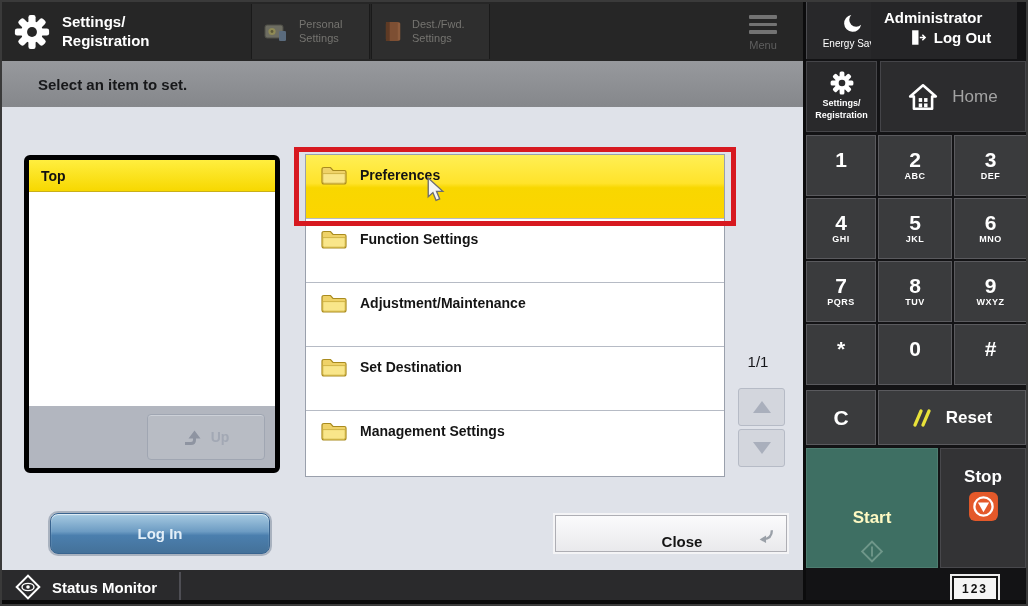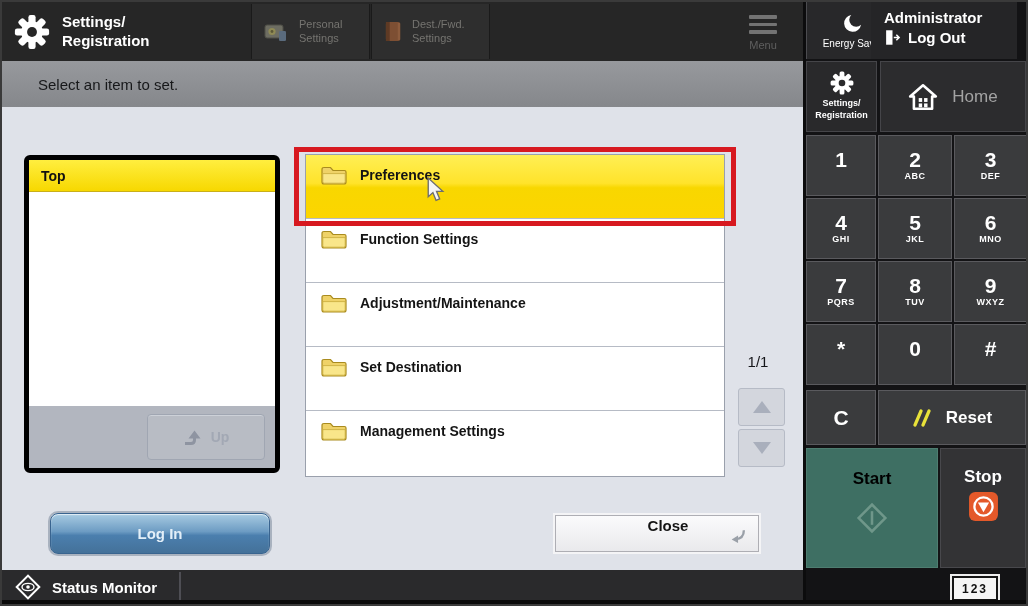--- a/index.html
+++ b/index.html
@@ -93,7 +93,7 @@
   .energyCell span{color:#fff;font-size:10px;}
   .adminCell{left:65px;top:0;width:146px;height:57px;background:#252527;padding:7px 0 0 13px;cursor:pointer;}
   .adminCell .l1{color:#fff;font-size:15px;font-weight:bold;}
-  .adminCell .l2{display:flex;align-items:center;gap:7px;margin-top:3px;color:#fff;font-size:15px;font-weight:bold;}
+  .adminCell .l2{display:flex;align-items:center;gap:7px;margin-top:3px;color:#fff;font-size:15px;font-weight:bold;justify-content:center;}
   .srCell{left:0;top:59px;width:71px;height:71px;background:#29292b;border:1px solid #454549;
           display:flex;flex-direction:column;align-items:center;justify-content:center;gap:3px;cursor:pointer;}
   .srCell span{color:#fff;font-size:9px;text-align:center;line-height:1.3;font-weight:bold;}

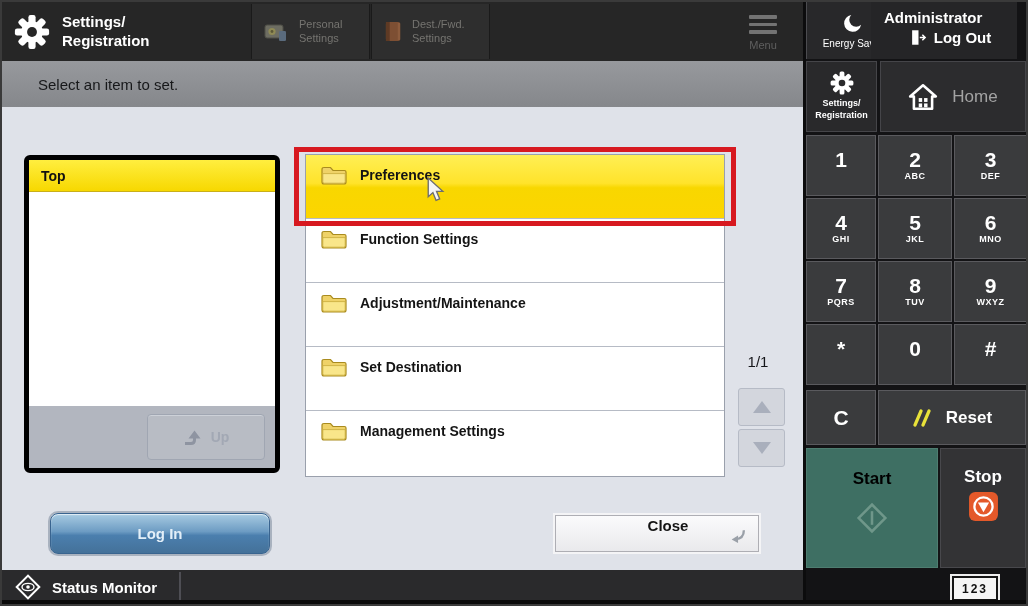--- a/index.html
+++ b/index.html
@@ -25,7 +25,7 @@
   .menuBtn span{color:#5f5f5f;font-size:11px;}
 
   .msgbar{position:absolute;left:0;top:59px;width:801px;height:46px;
-          background:linear-gradient(180deg,#97999d,#85878b);display:flex;align-items:center;}
+          background:linear-gradient(180deg,#97999d,#85878b);display:flex;align-items:center;font-weight:bold;}
   .msgbar span{color:#17181a;font-size:15px;margin-left:36px;}
 
   .content{position:absolute;left:0;top:117px;width:801px;height:451px;background:#dfe2e9;}

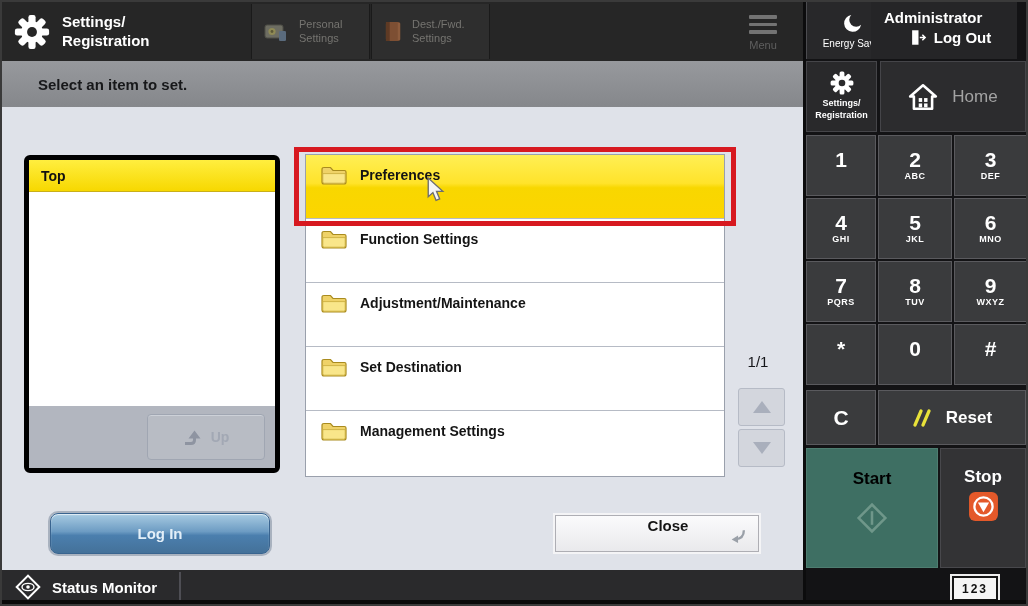--- a/index.html
+++ b/index.html
@@ -116,7 +116,7 @@
 
   .startBtn{left:0;top:446px;width:132px;height:120px;background:#3e6f63;border:1px solid #4e7d70;
             display:flex;flex-direction:column;align-items:center;padding-top:20px;gap:8px;cursor:pointer;}
-  .startBtn span{color:#000000;font-size:17px;font-weight:bold;}
+  .startBtn span{color:#fef9c3;font-size:17px;font-weight:bold;margin-top:39px;}
   .stopBtn{left:134px;top:446px;width:86px;height:120px;background:#333335;border:1px solid #48484c;
            display:flex;flex-direction:column;align-items:center;padding-top:18px;gap:4px;cursor:pointer;}
   .stopBtn span{color:#fff;font-size:17px;font-weight:bold;}

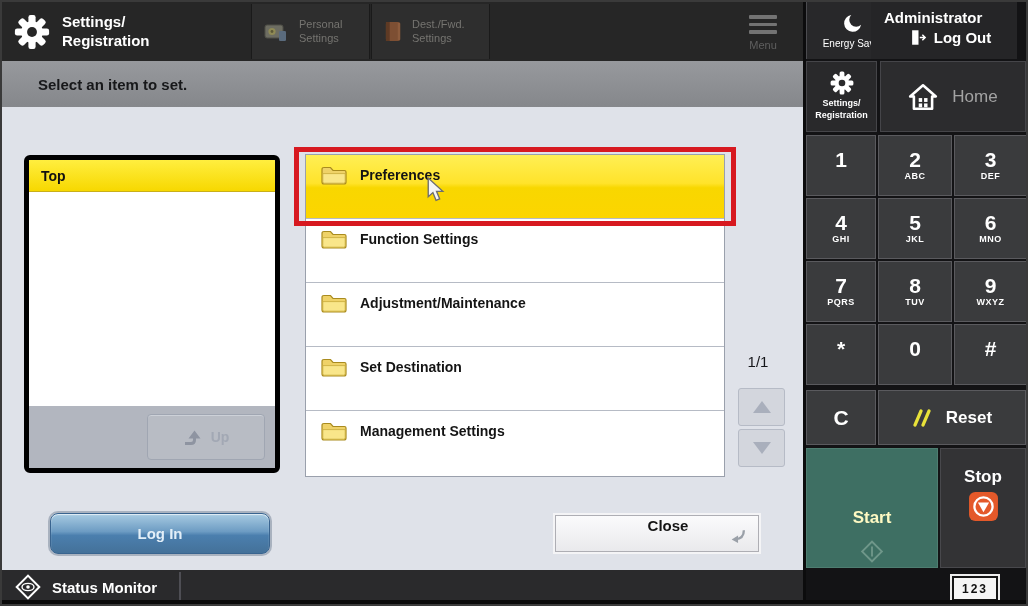--- a/index.html
+++ b/index.html
@@ -71,8 +71,8 @@
             background:linear-gradient(180deg,#a8cbe2 0%,#6d9cc3 45%,#4b7fae 55%,#447199 100%);
             border:1px solid #39648f;box-shadow:0 0 0 2px rgba(70,90,115,.35), inset 0 1px 1px rgba(255,255,255,.7);
             color:#e3eff8;font-size:15px;font-weight:bold;cursor:pointer;}
-  .closeBtn{position:absolute;left:553px;top:396px;width:204px;height:37px;background:linear-gradient(180deg,#fbfbfc,#e9e9ec);
-            border:1px solid #aeaeb4;box-shadow:0 0 0 2px #f4f4f6;display:flex;align-items:flex-start;justify-content:center;
+  .closeBtn{position:absolute;left:553px;top:396px;width:232px;height:37px;background:linear-gradient(180deg,#fbfbfc,#e9e9ec);
+            border:1px solid #aeaeb4;box-shadow:0 0 0 2px #f4f4f6;display:flex;align-items:flex-end;justify-content:center;
             cursor:pointer;padding-left:28px;}
   .closeBtn > span{color:#141414;font-size:15px;font-weight:bold;}
   .closeBtn svg{position:absolute;right:12px;bottom:7px;}

